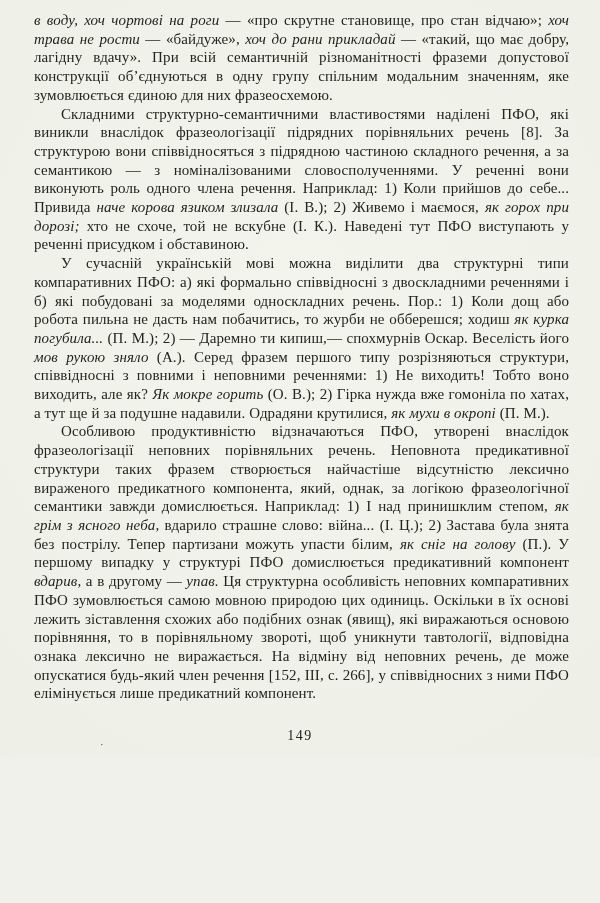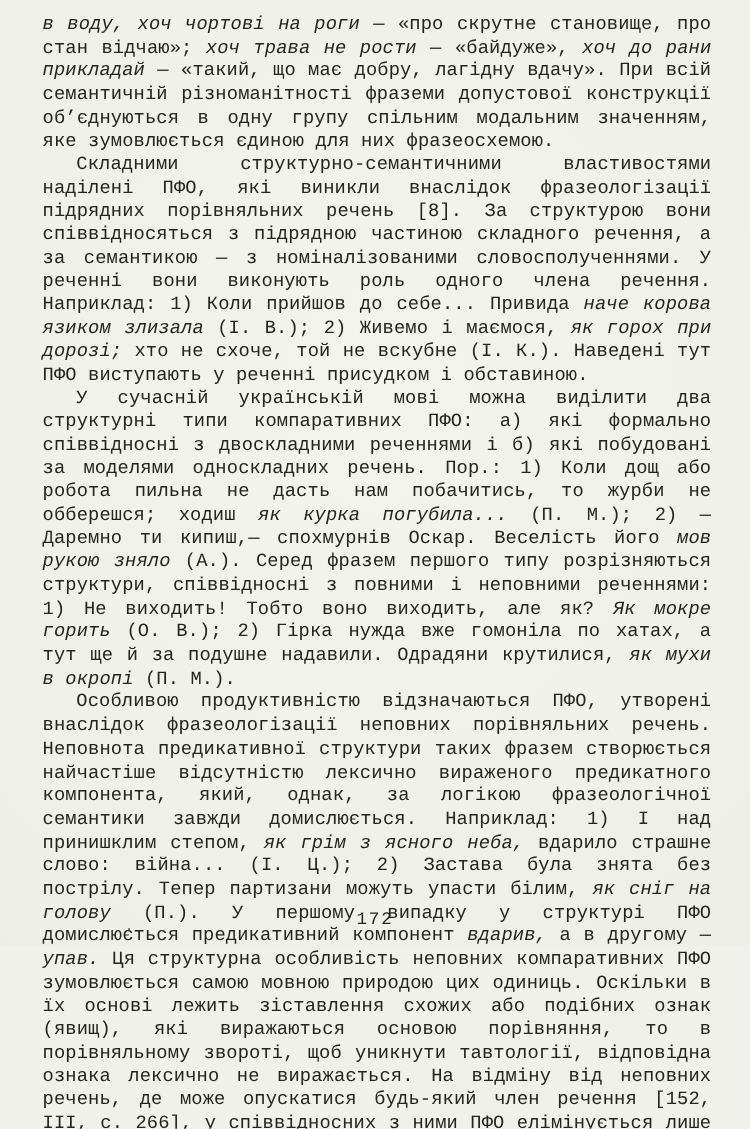--- a/index.html
+++ b/index.html
@@ -19,7 +19,7 @@
     padding:11px 31px 0 34px;
     background:radial-gradient(130% 120% at 50% 42%, #f3f4ec 0%, #eef0e7 60%, #e6e8dd 100%);
     color:var(--ink);
-    font-family:Liberation Mono, monospace;
+    font-family:Liberation Serif, serif;
   }
   .text-block{
     font-size:15px;

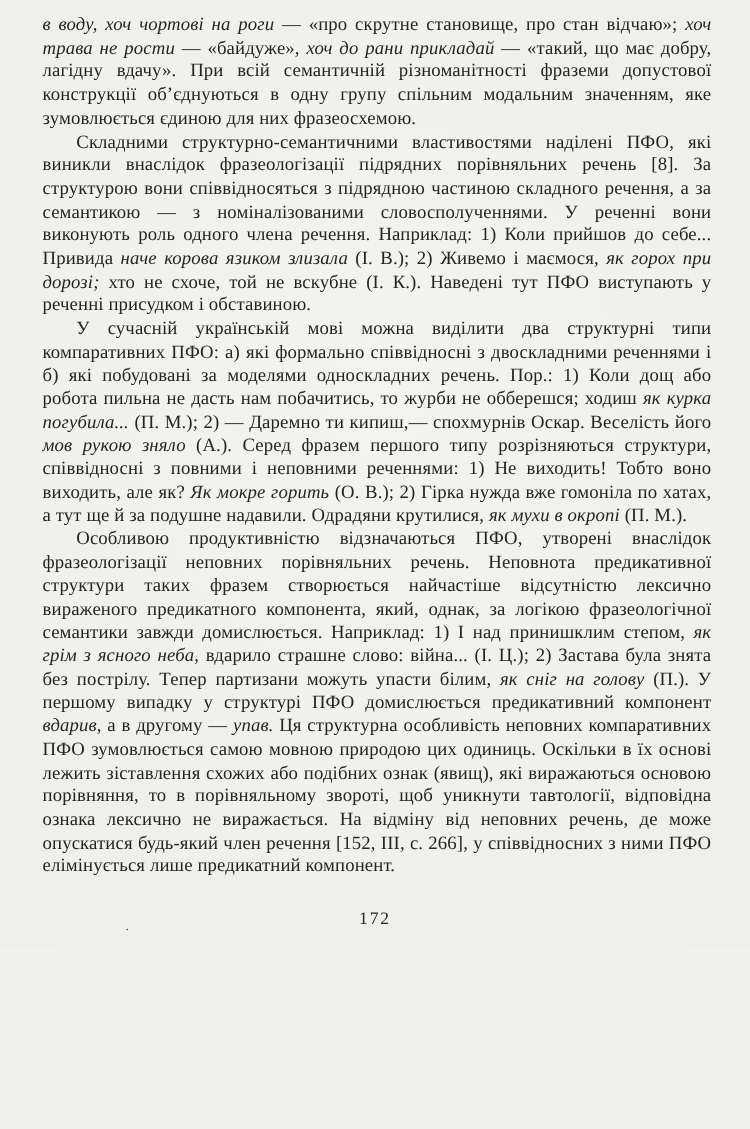--- a/index.html
+++ b/index.html
@@ -61,7 +61,7 @@
   <span class="scan-speck">·</span>
 
   <footer class="page-footer">
-    <span>172</span>
+    <span>149</span>
   </footer>
 </div>
 

